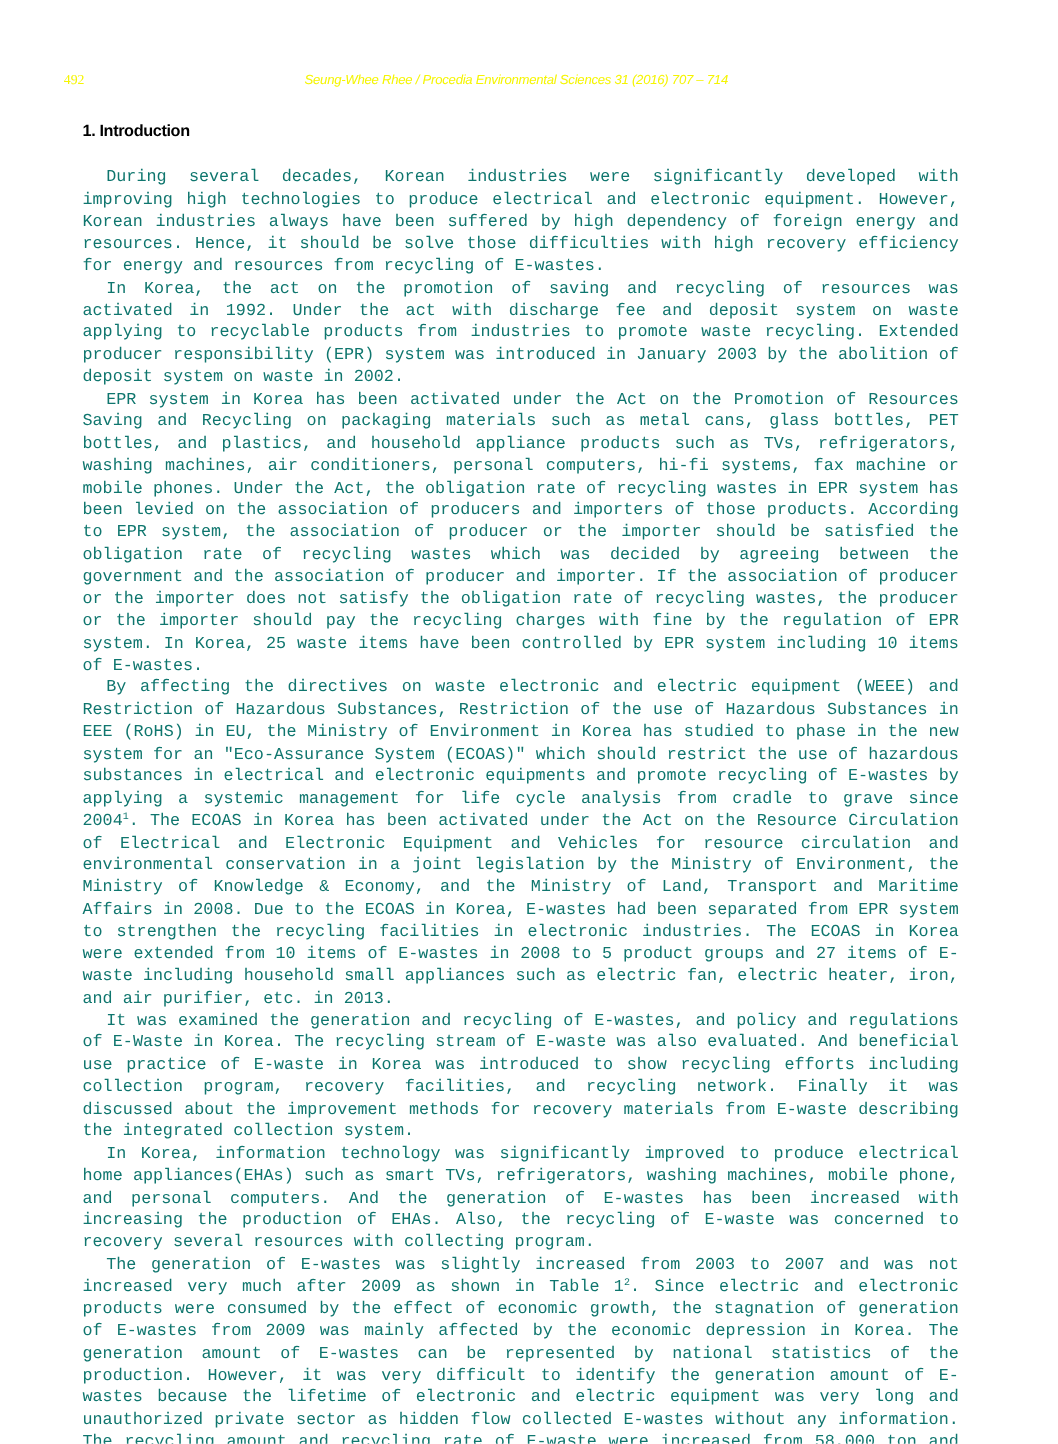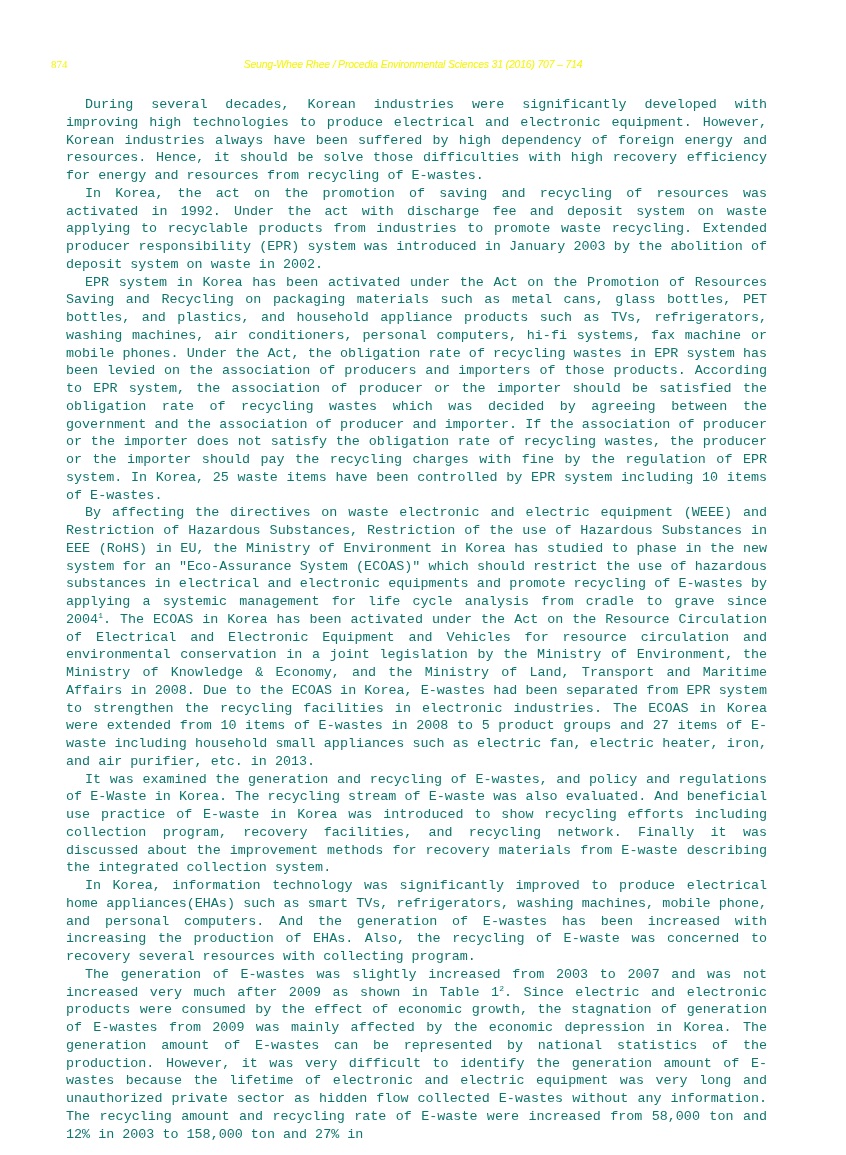--- a/index.html
+++ b/index.html
@@ -83,7 +83,7 @@
 <body>
 
 <div class="running-header">
-  <span class="page-number">874</span>
+  <span class="page-number">492</span>
   <span class="journal-ref">Seung-Whee Rhee / Procedia Environmental Sciences 31 (2016) 707 – 714</span>
 </div>
 

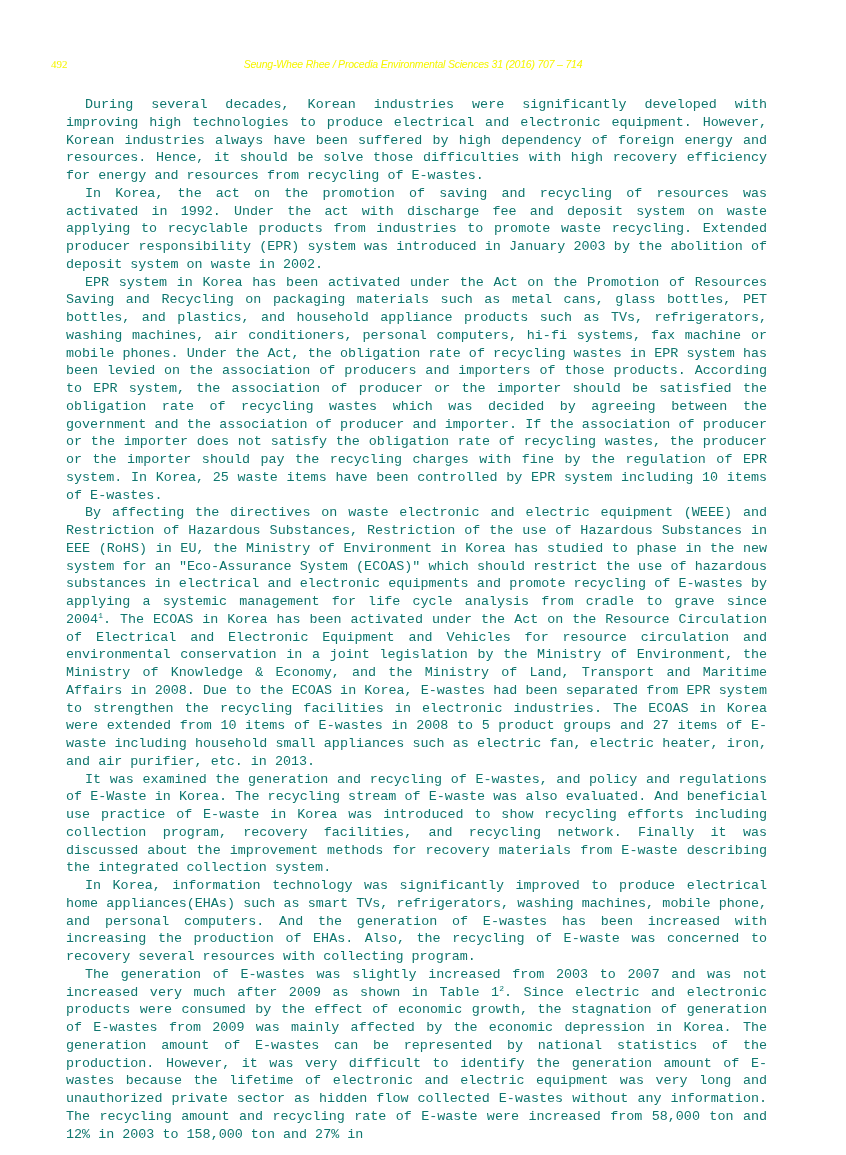--- a/index.html
+++ b/index.html
@@ -90,6 +90,7 @@
 <div class="content">
 
   <section>
+    <h2 class="section-heading first">1. Introduction</h2>
     <p class="para">During several decades, Korean industries were significantly developed with improving high technologies to produce electrical and electronic equipment. However, Korean industries always have been suffered by high dependency of foreign energy and resources. Hence, it should be solve those difficulties with high recovery efficiency for energy and resources from recycling of E-wastes.</p>
     <p class="para">In Korea, the act on the promotion of saving and recycling of resources was activated in 1992. Under the act with discharge fee and deposit system on waste applying to recyclable products from industries to promote waste recycling. Extended producer responsibility (EPR) system was introduced in January 2003 by the abolition of deposit system on waste in 2002.</p>
     <p class="para">EPR system in Korea has been activated under the Act on the Promotion of Resources Saving and Recycling on packaging materials such as metal cans, glass bottles, PET bottles, and plastics, and household appliance products such as TVs, refrigerators, washing machines, air conditioners, personal computers, hi-fi systems, fax machine or mobile phones. Under the Act, the obligation rate of recycling wastes in EPR system has been levied on the association of producers and importers of those products. According to EPR system, the association of producer or the importer should be satisfied the obligation rate of recycling wastes which was decided by agreeing between the government and the association of producer and importer. If the association of producer or the importer does not satisfy the obligation rate of recycling wastes, the producer or the importer should pay the recycling charges with fine by the regulation of EPR system. In Korea, 25 waste items have been controlled by EPR system including 10 items of E-wastes.</p>

